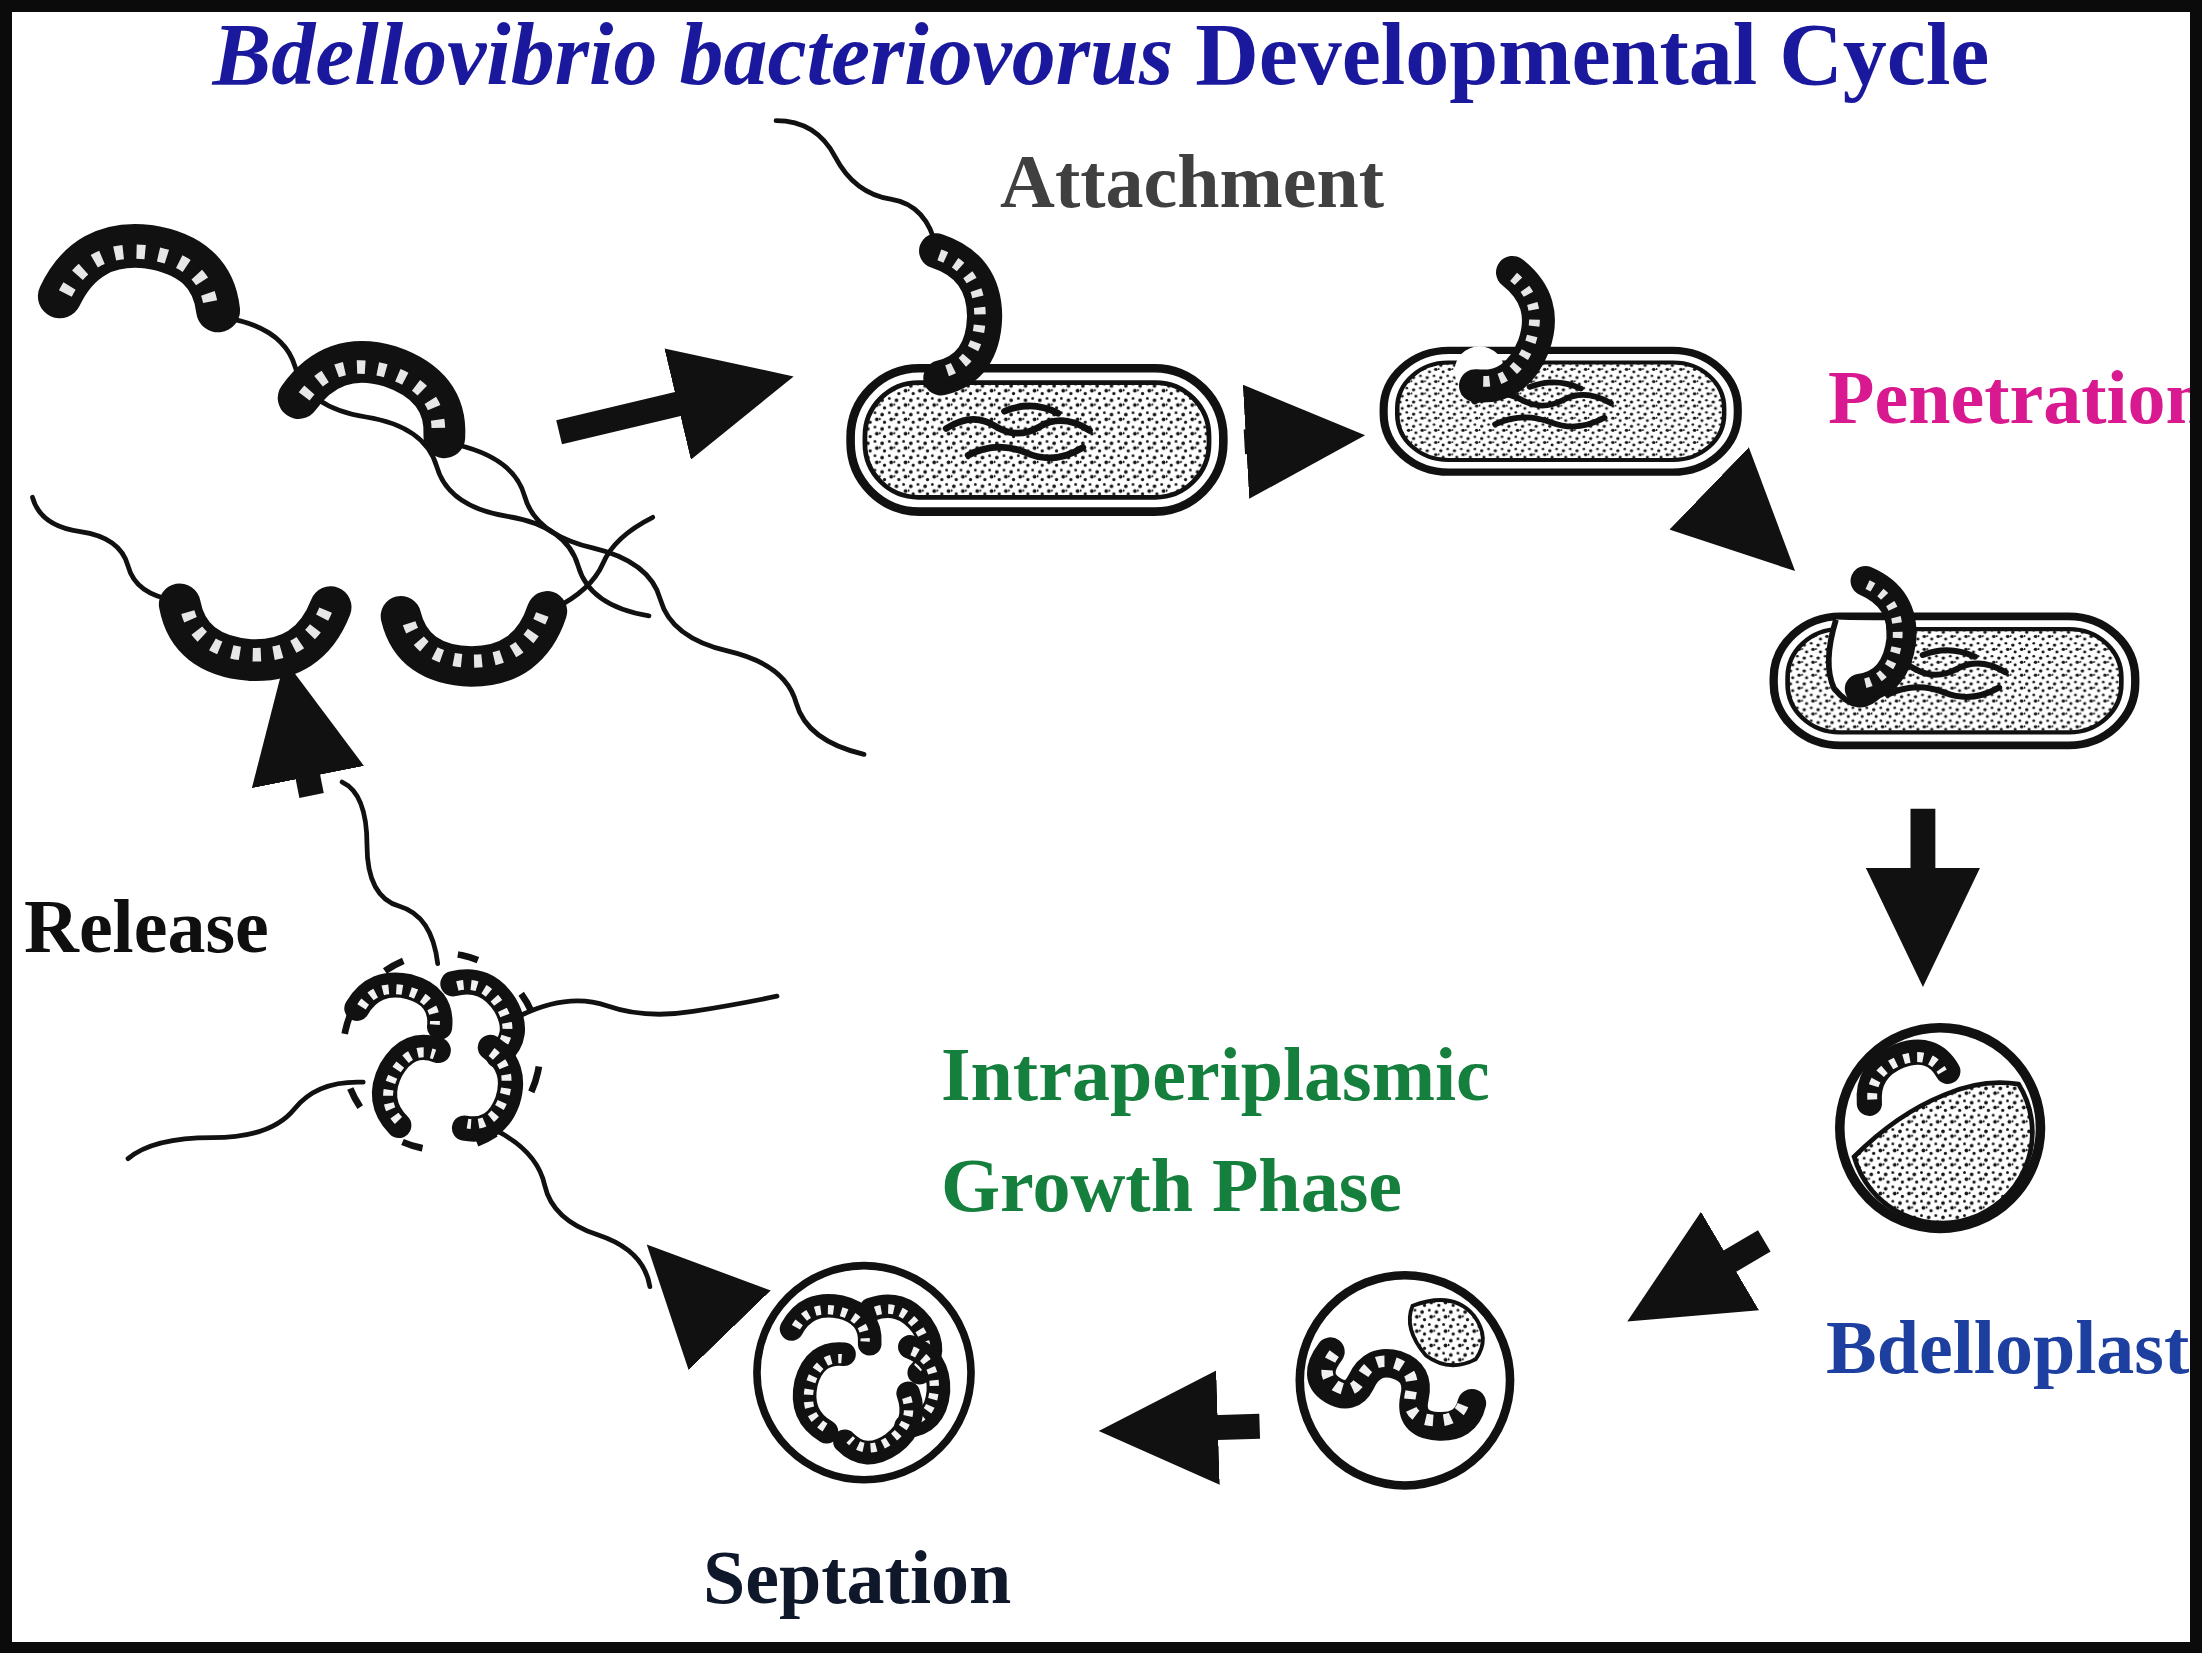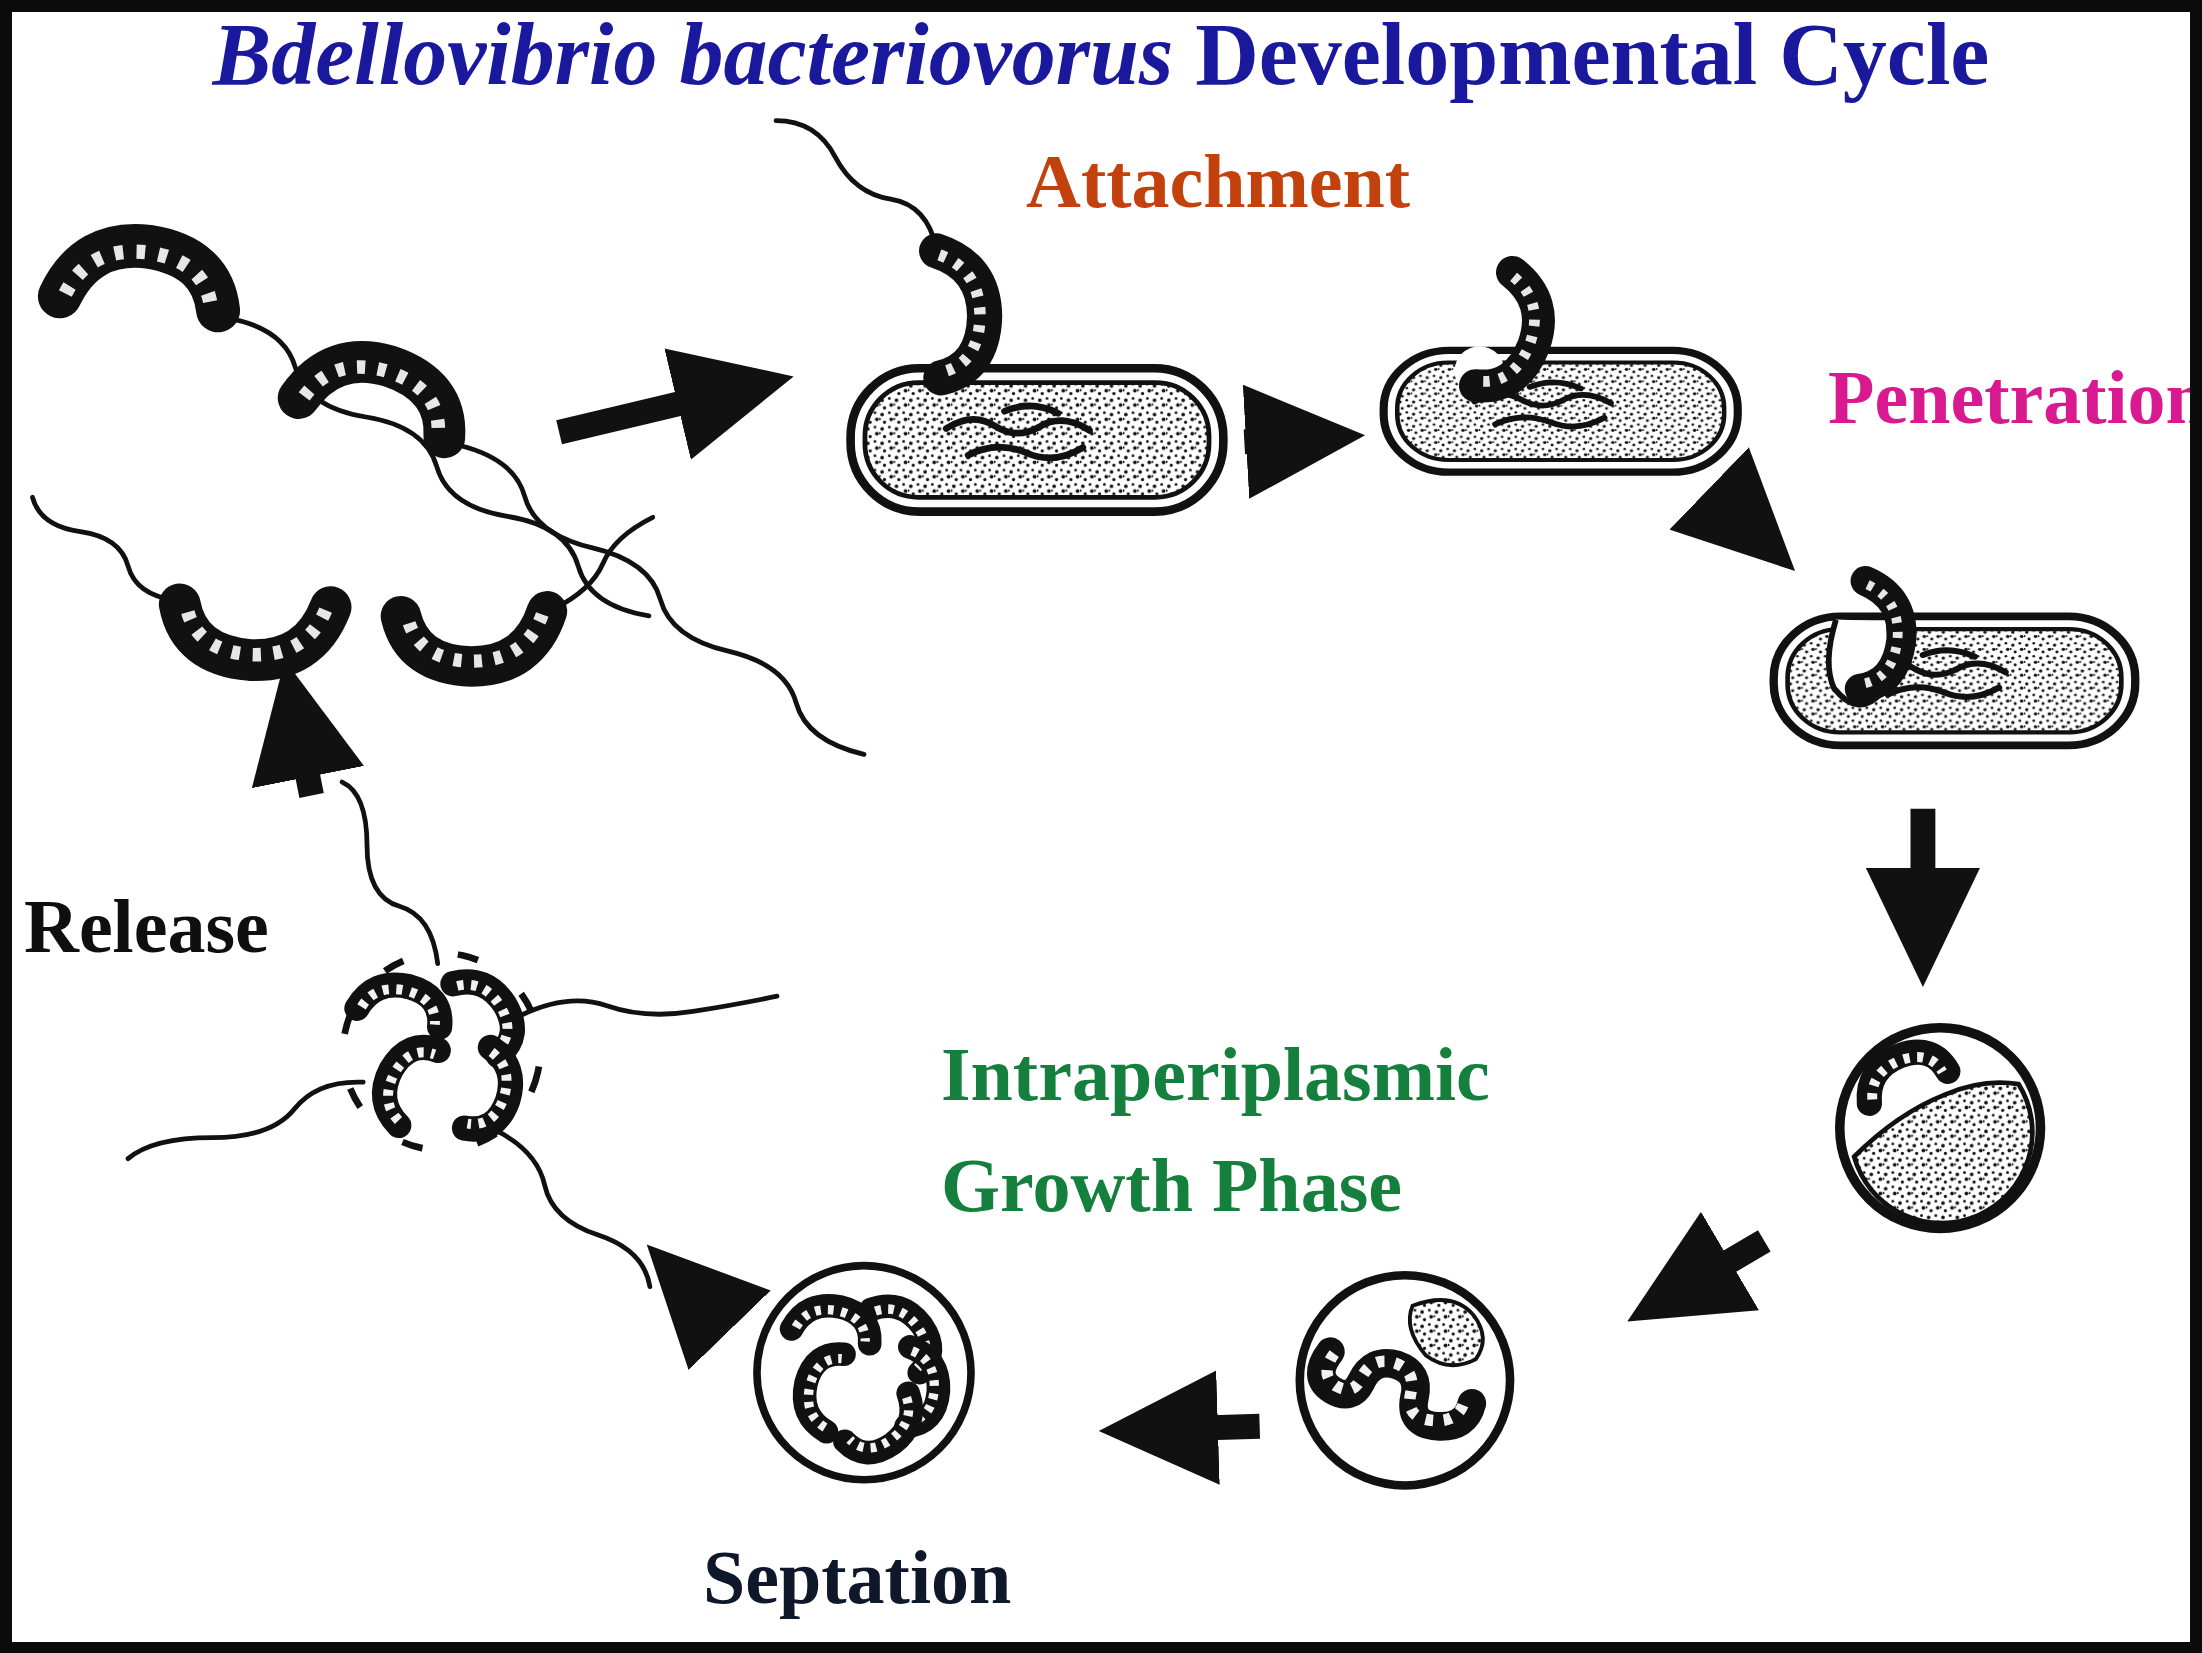--- a/index.html
+++ b/index.html
@@ -152,7 +152,7 @@
 
   <h1 class="title" style="color: rgb(26, 24, 156);"><em>Bdellovibrio bacteriovorus</em><span> Developmental Cycle</span></h1>
 
-  <div class="label l-attachment" style="color: #c2410c; margin-left: 26px;">Attachment</div>
+  <div class="label l-attachment" style="color: #404040;">Attachment</div>
   <div class="label l-penetration" style="color: rgb(216, 25, 143);">Penetration</div>
   <div class="label l-septation" style="color: #0f172a; margin-top: 45px;">Septation</div>
   <div class="label l-release" style="color: rgb(15, 15, 15);">Release</div>

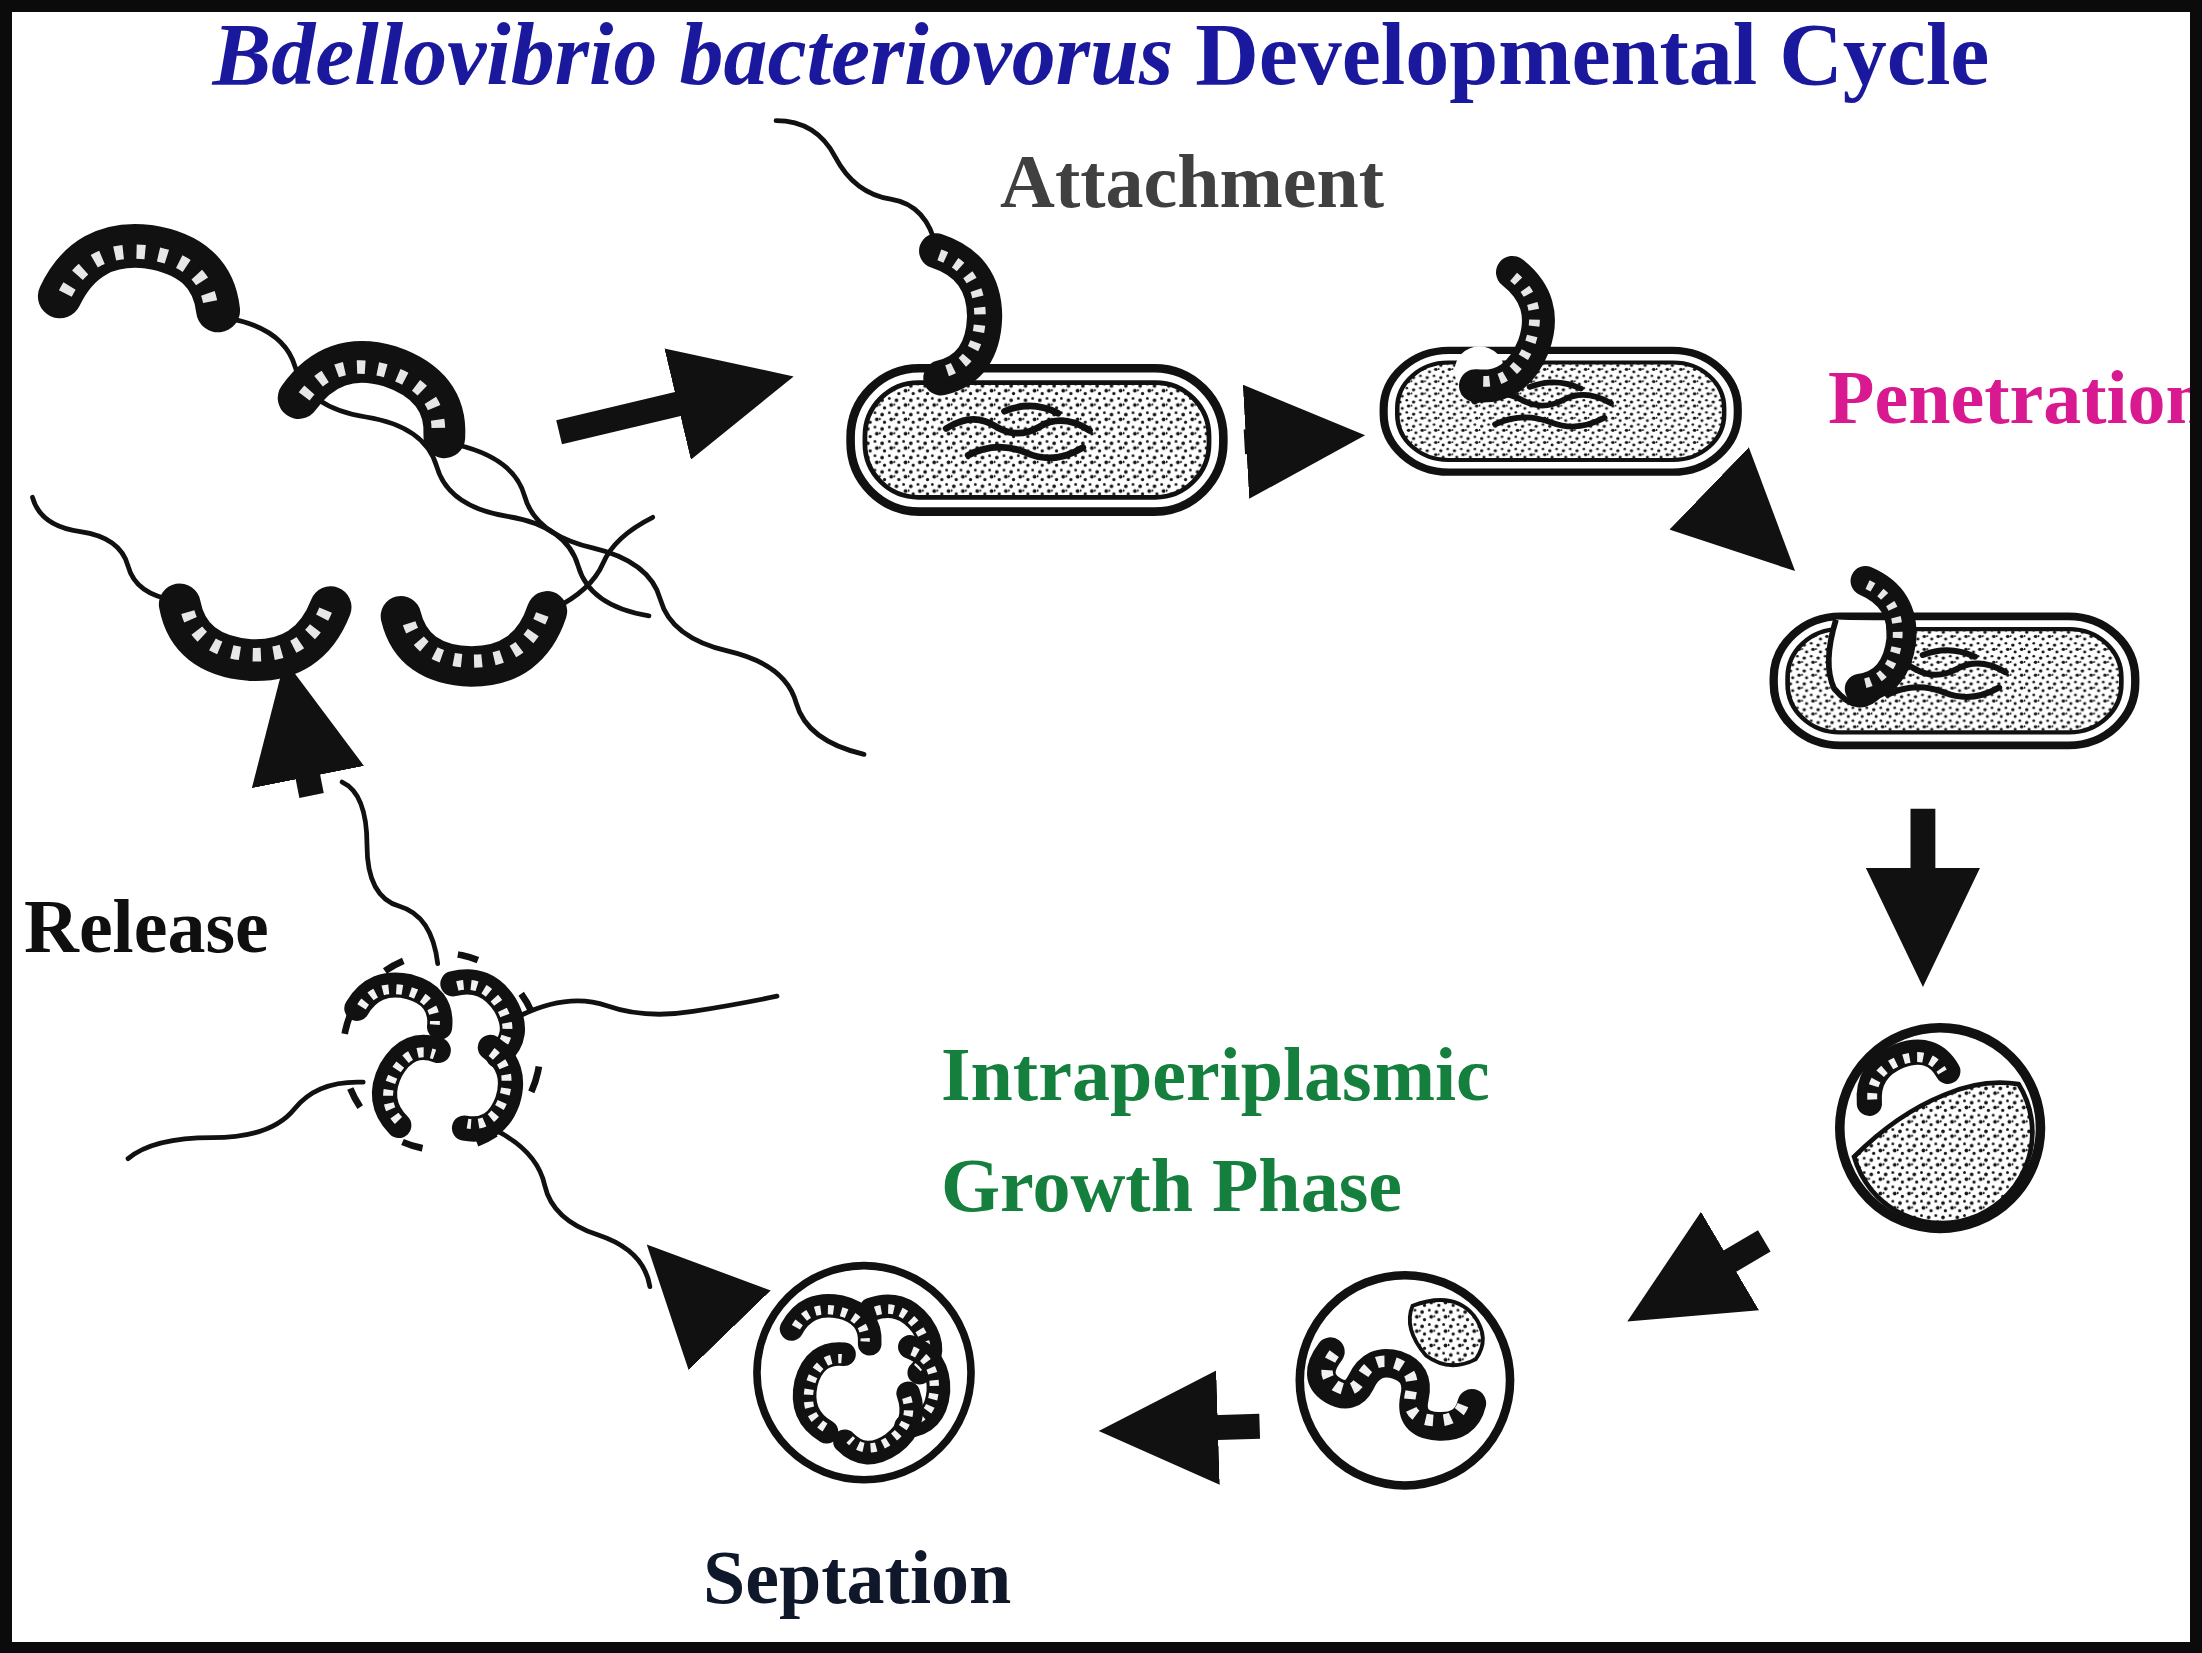--- a/index.html
+++ b/index.html
@@ -154,6 +154,7 @@
 
   <div class="label l-attachment" style="color: #404040;">Attachment</div>
   <div class="label l-penetration" style="color: rgb(216, 25, 143);">Penetration</div>
+  <div class="label l-bdelloplast" style="color: rgb(29, 63, 159);">Bdelloplast</div>
   <div class="label l-septation" style="color: #0f172a; margin-top: 45px;">Septation</div>
   <div class="label l-release" style="color: rgb(15, 15, 15);">Release</div>
 

